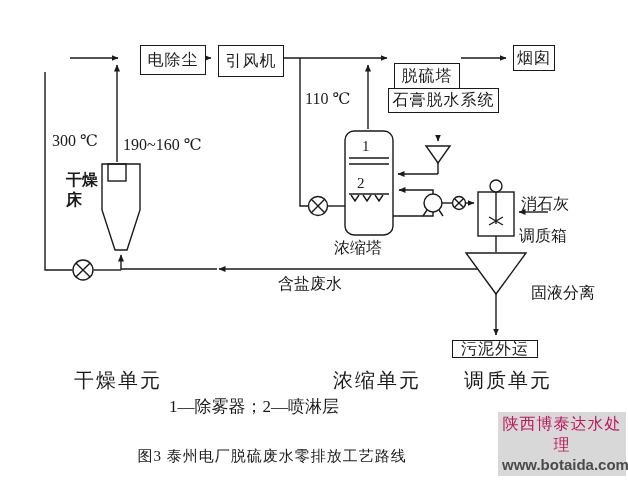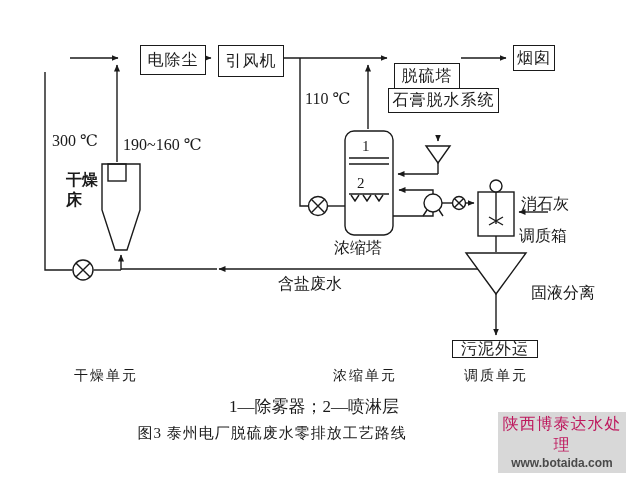--- a/index.html
+++ b/index.html
@@ -17,7 +17,7 @@
   .lbl { position:absolute; font-size:16px; white-space:nowrap; line-height:1.2; }
   .lbl.wrap { white-space:normal; line-height:1.25;font-weight:bold; }
   .lbl.num { font-size:15px; }
-  .unit { position:absolute; font-size:14px; letter-spacing:2px; white-space:nowrap; }
+  .unit { position:absolute; font-size:20px; letter-spacing:2px; white-space:nowrap; }
   .legend { position:absolute; font-size:17px; text-align:center; }
   .caption { position:absolute; font-size:15px; text-align:center; letter-spacing:1px; }
   .watermark {

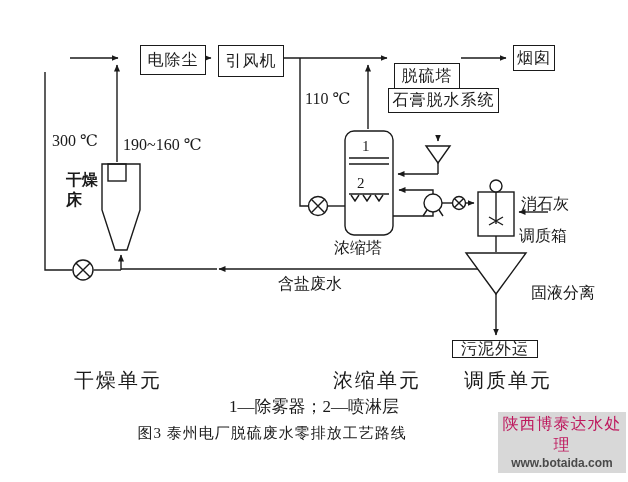--- a/index.html
+++ b/index.html
@@ -18,7 +18,7 @@
   .lbl.wrap { white-space:normal; line-height:1.25;font-weight:bold; }
   .lbl.num { font-size:15px; }
   .unit { position:absolute; font-size:20px; letter-spacing:2px; white-space:nowrap; }
-  .legend { position:absolute; font-size:17px; text-align:center; }
+  .legend { position:absolute; font-size:17px; }
   .caption { position:absolute; font-size:15px; text-align:center; letter-spacing:1px; }
   .watermark {
     position:absolute; left:498px; top:412px; width:128px; padding:2px 4px 3px;

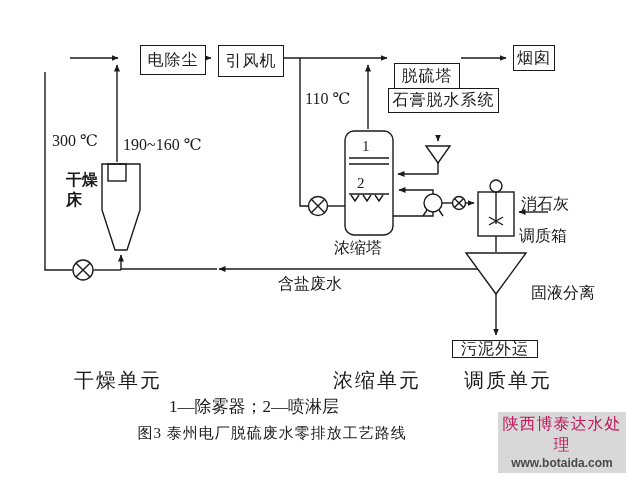--- a/index.html
+++ b/index.html
@@ -136,7 +136,7 @@
   <div class="unit" style="left:464px;top:367px">调质单元</div>
 
   <div class="legend" style="left:169px;top:395px;width:290px">1—除雾器；2—喷淋层</div>
-  <div class="caption" style="left:0;top:424px;width:544px">图3 泰州电厂脱硫废水零排放工艺路线</div>
+  <div class="caption" style="left:0;top:447px;width:544px">图3 泰州电厂脱硫废水零排放工艺路线</div>
 
   <div class="watermark">
     <div class="wm1">陕西博泰达水处理</div>

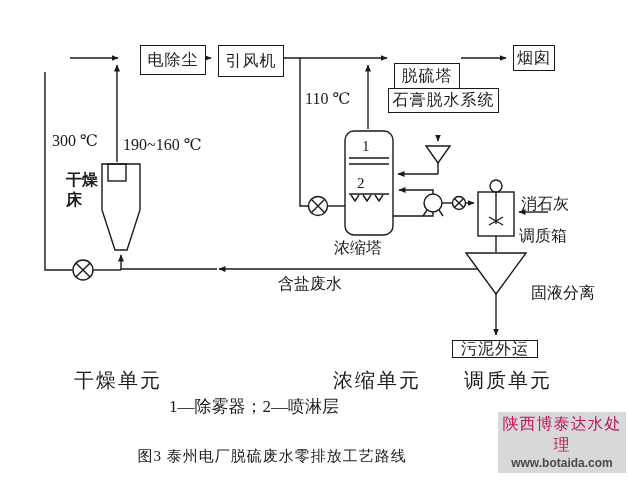--- a/index.html
+++ b/index.html
@@ -26,7 +26,7 @@
     font-family:"Liberation Sans","DejaVu Sans",sans-serif;
   }
   .wm1 { font-size:16px; color:#be185d; letter-spacing:1px; }
-  .wm2 { font-size:12px; font-weight:bold; color:#4a4a4a; }
+  .wm2 { font-size:15px; font-weight:bold; color:#4a4a4a; }
 </style>
 </head>
 <body>

